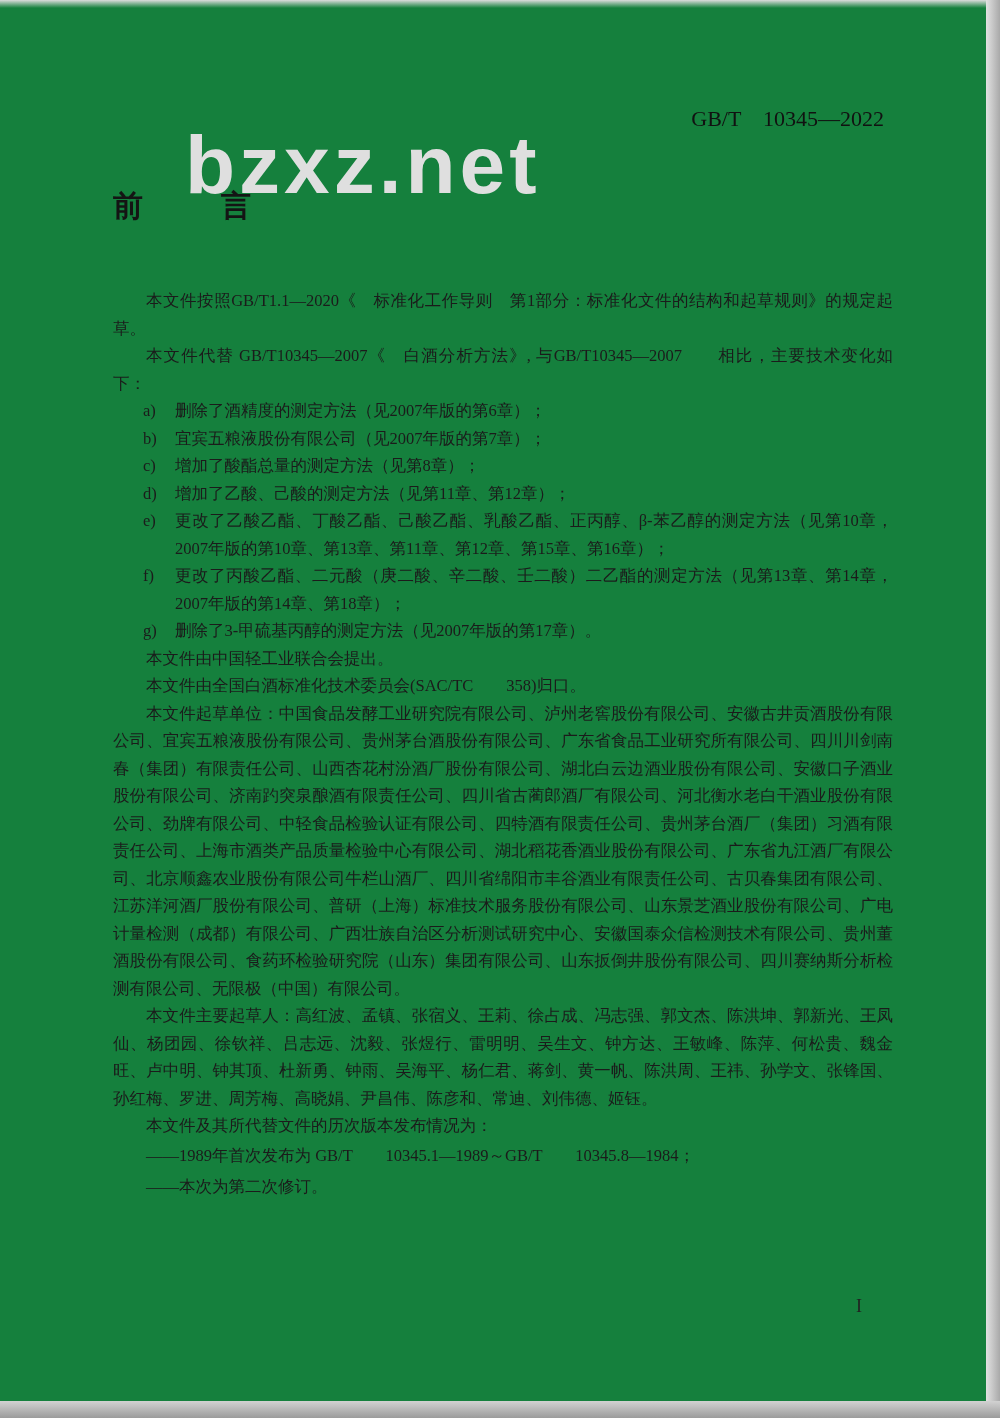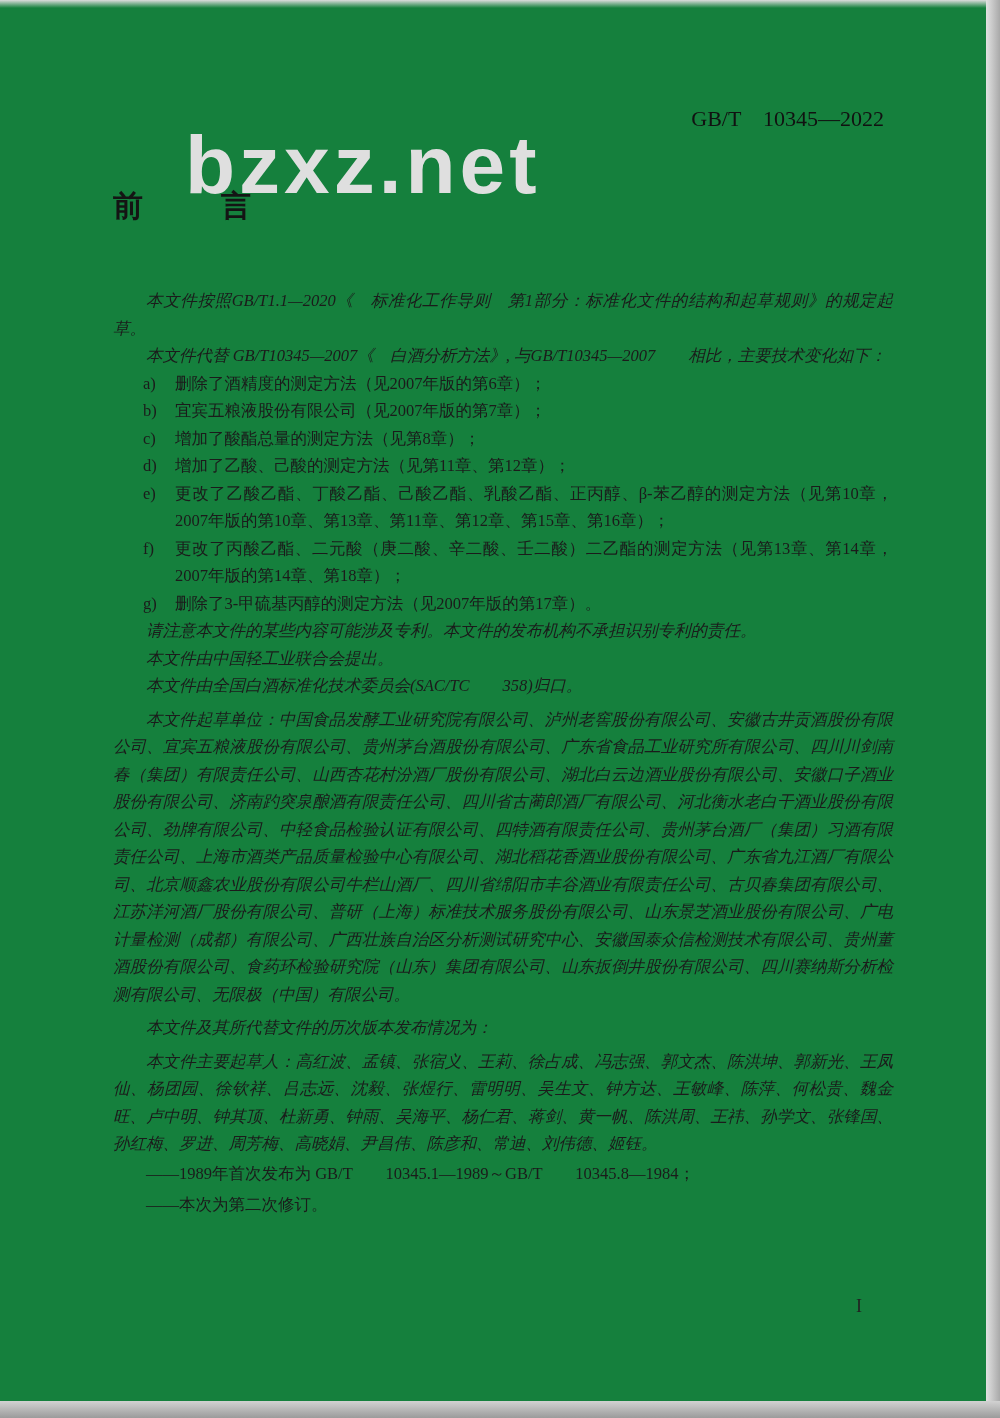--- a/index.html
+++ b/index.html
@@ -73,7 +73,7 @@
     color: #141414;
   }
 
-  .para { text-indent: 2em; font-style: italic; }
+  .para { text-indent: 2em; }
 
   .change-list { margin-left: 30px; }
   .change-item { display: flex; }

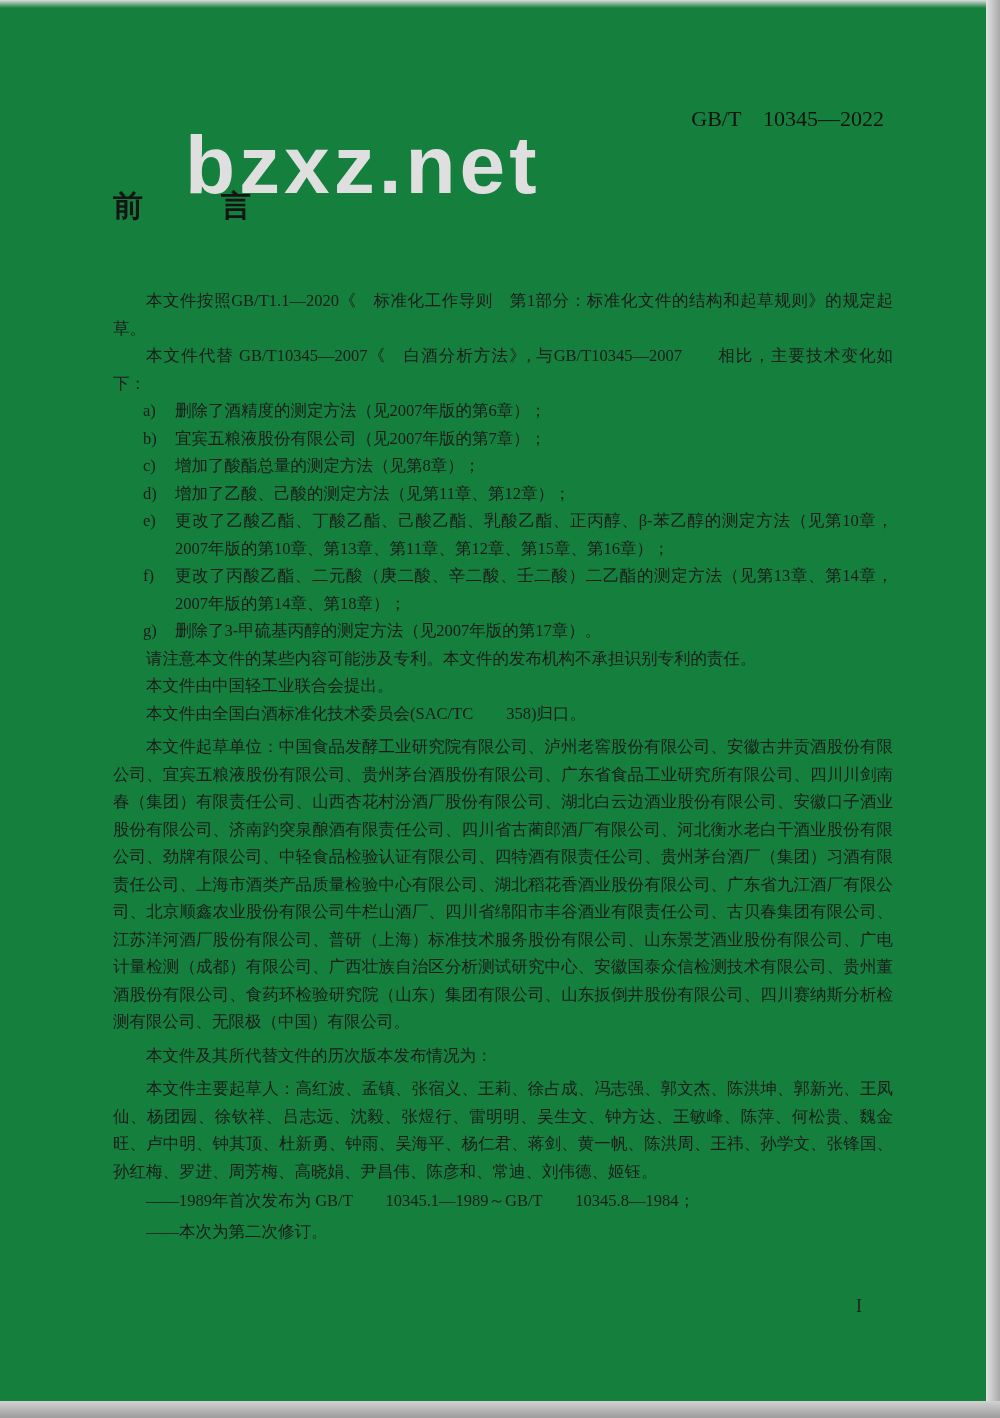--- a/index.html
+++ b/index.html
@@ -143,7 +143,6 @@
       </div>
     </div>
 
-    <p class="para">请注意本文件的某些内容可能涉及专利。本文件的发布机构不承担识别专利的责任。</p>
     <p class="para">本文件由中国轻工业联合会提出。</p>
     <p class="para">本文件由全国白酒标准化技术委员会(SAC/TC　　358)归口。</p>
 

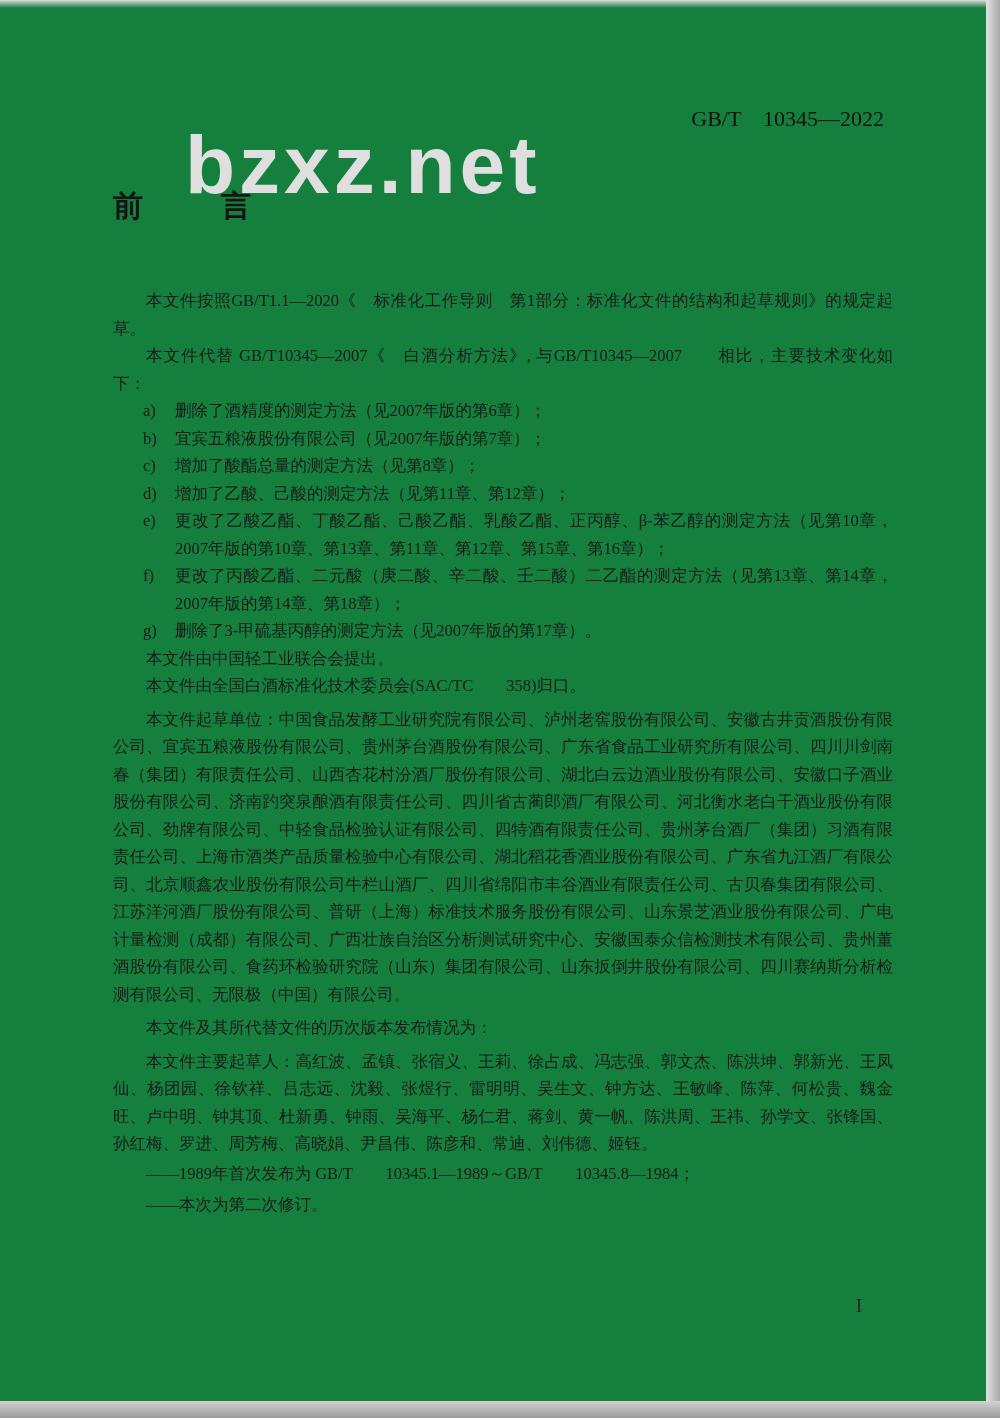--- a/index.html
+++ b/index.html
@@ -80,7 +80,7 @@
   .change-label { flex: 0 0 32px; }
   .change-text { flex: 1; }
 
-  .mt { margin-top: 6px; }
+  .mt { margin-top: 0; }
 
   .history-item { text-indent: 2em; line-height: 31px; }
 

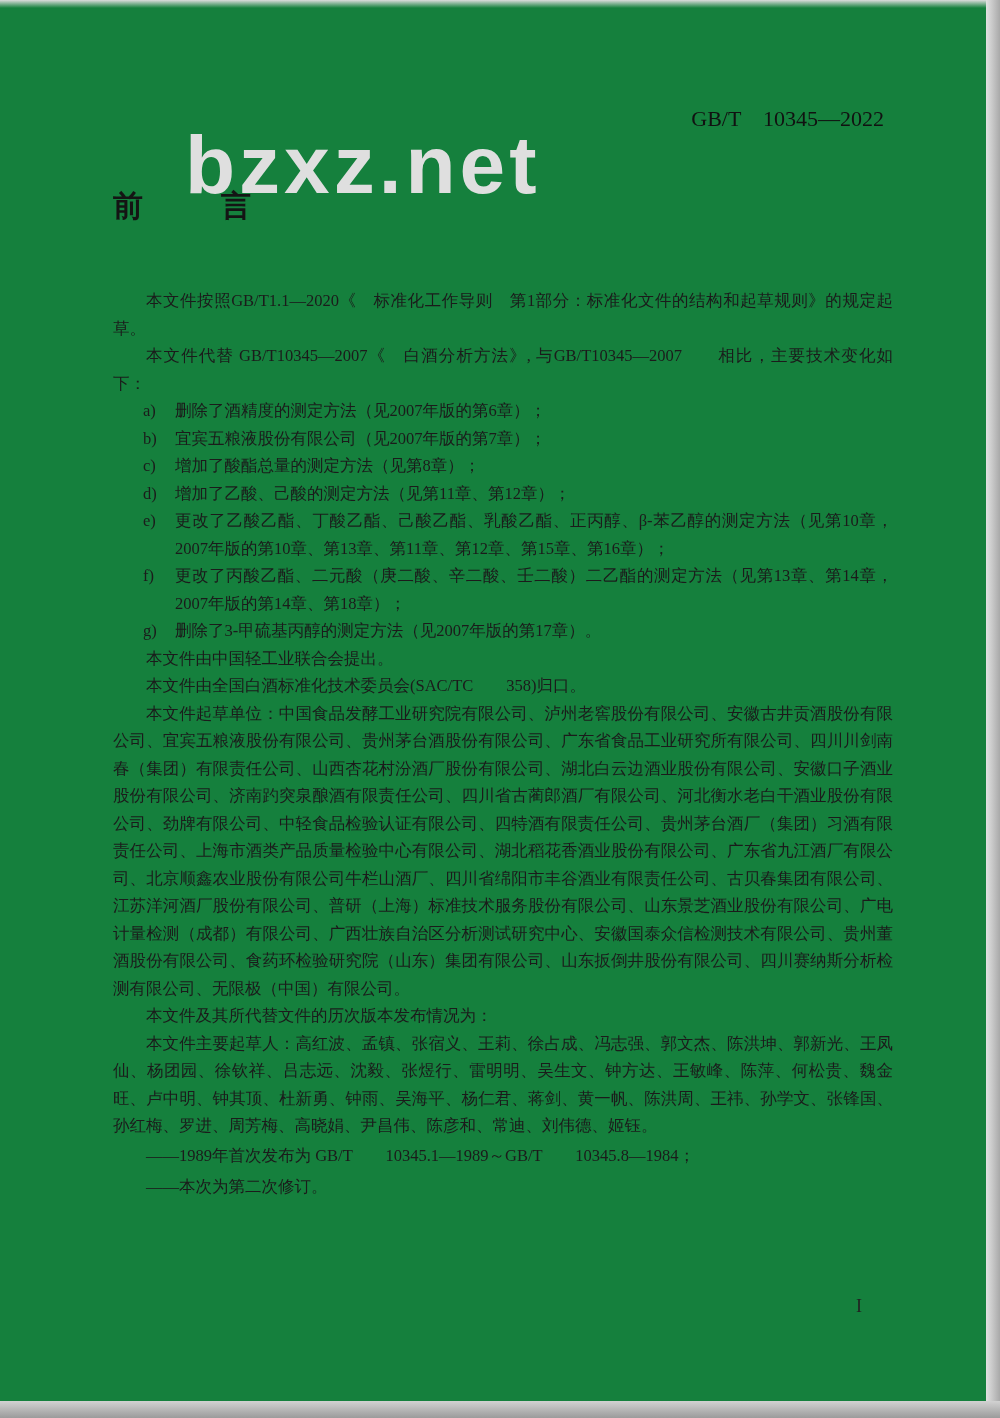--- a/index.html
+++ b/index.html
@@ -148,9 +148,9 @@
 
     <p class="para mt">本文件起草单位：中国食品发酵工业研究院有限公司、泸州老窖股份有限公司、安徽古井贡酒股份有限公司、宜宾五粮液股份有限公司、贵州茅台酒股份有限公司、广东省食品工业研究所有限公司、四川川剑南春（集团）有限责任公司、山西杏花村汾酒厂股份有限公司、湖北白云边酒业股份有限公司、安徽口子酒业股份有限公司、济南趵突泉酿酒有限责任公司、四川省古蔺郎酒厂有限公司、河北衡水老白干酒业股份有限公司、劲牌有限公司、中轻食品检验认证有限公司、四特酒有限责任公司、贵州茅台酒厂（集团）习酒有限责任公司、上海市酒类产品质量检验中心有限公司、湖北稻花香酒业股份有限公司、广东省九江酒厂有限公司、北京顺鑫农业股份有限公司牛栏山酒厂、四川省绵阳市丰谷酒业有限责任公司、古贝春集团有限公司、江苏洋河酒厂股份有限公司、普研（上海）标准技术服务股份有限公司、山东景芝酒业股份有限公司、广电计量检测（成都）有限公司、广西壮族自治区分析测试研究中心、安徽国泰众信检测技术有限公司、贵州董酒股份有限公司、食药环检验研究院（山东）集团有限公司、山东扳倒井股份有限公司、四川赛纳斯分析检测有限公司、无限极（中国）有限公司。</p>
 
+    <p class="para mt">本文件主要起草人：高红波、孟镇、张宿义、王莉、徐占成、冯志强、郭文杰、陈洪坤、郭新光、王凤仙、杨团园、徐钦祥、吕志远、沈毅、张煜行、雷明明、吴生文、钟方达、王敏峰、陈萍、何松贵、魏金旺、卢中明、钟其顶、杜新勇、钟雨、吴海平、杨仁君、蒋剑、黄一帆、陈洪周、王祎、孙学文、张锋国、孙红梅、罗进、周芳梅、高晓娟、尹昌伟、陈彦和、常迪、刘伟德、姬钰。</p>
+
     <p class="para mt">本文件及其所代替文件的历次版本发布情况为：</p>
-
-    <p class="para mt">本文件主要起草人：高红波、孟镇、张宿义、王莉、徐占成、冯志强、郭文杰、陈洪坤、郭新光、王凤仙、杨团园、徐钦祥、吕志远、沈毅、张煜行、雷明明、吴生文、钟方达、王敏峰、陈萍、何松贵、魏金旺、卢中明、钟其顶、杜新勇、钟雨、吴海平、杨仁君、蒋剑、黄一帆、陈洪周、王祎、孙学文、张锋国、孙红梅、罗进、周芳梅、高晓娟、尹昌伟、陈彦和、常迪、刘伟德、姬钰。</p>
 
     <div>
       <p class="history-item">——1989年首次发布为 GB/T　　10345.1—1989～GB/T　　10345.8—1984；</p>

